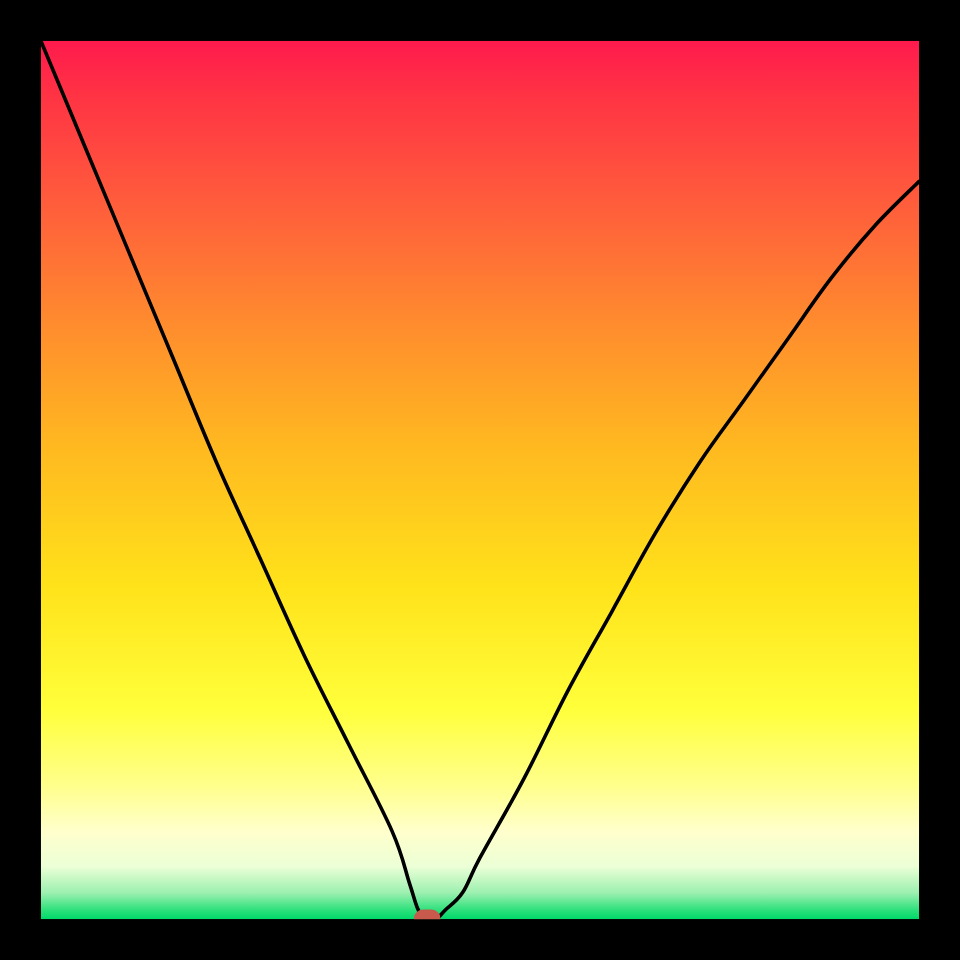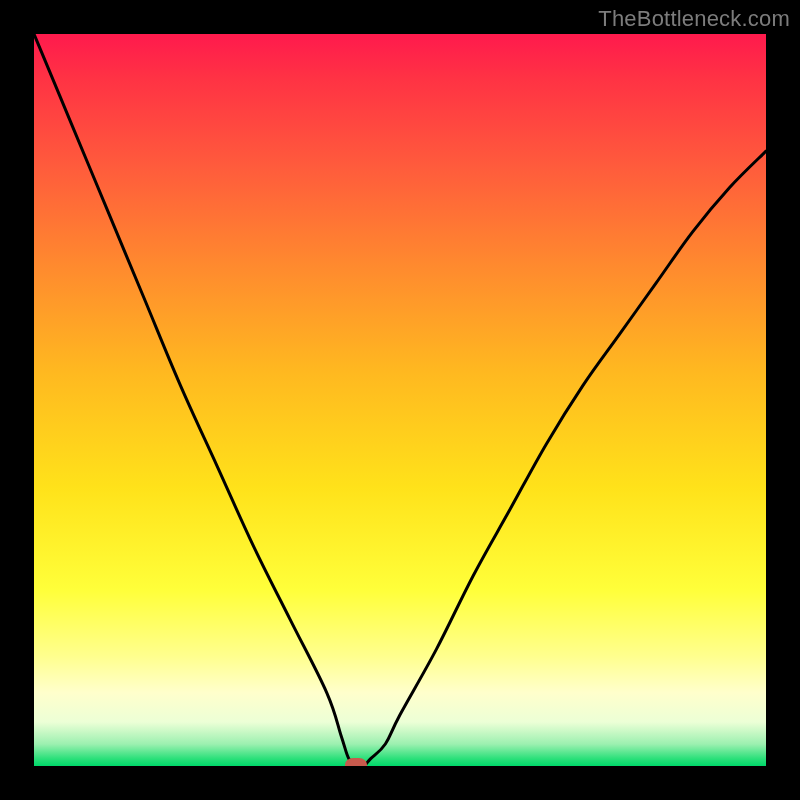--- a/index.html
+++ b/index.html
@@ -73,7 +73,6 @@
 <body>
 
 <div class="frame">
-  <div class="watermark">TheBottleneck.com</div>
 
   <div class="plot">
     <div class="gradient"></div>

